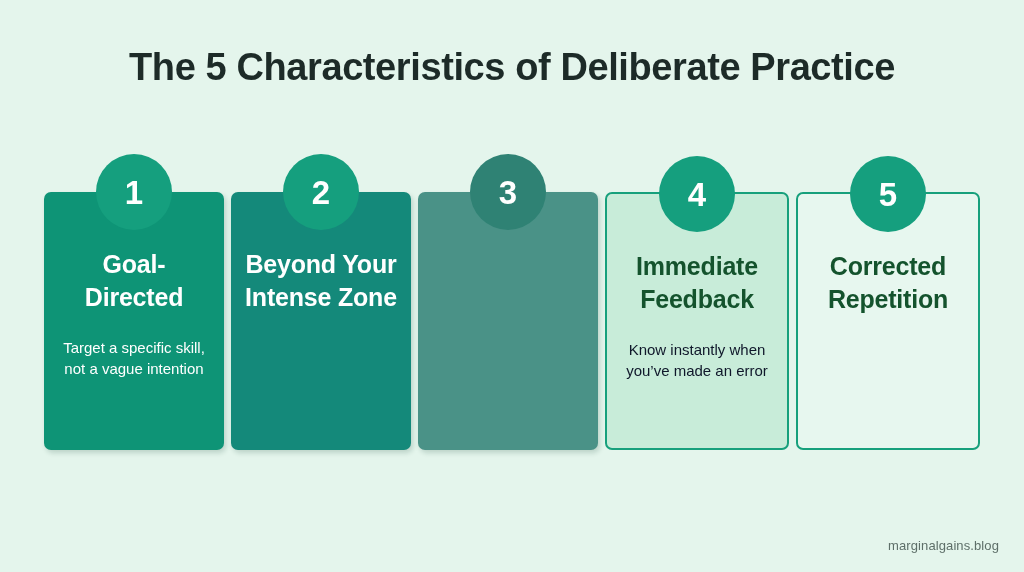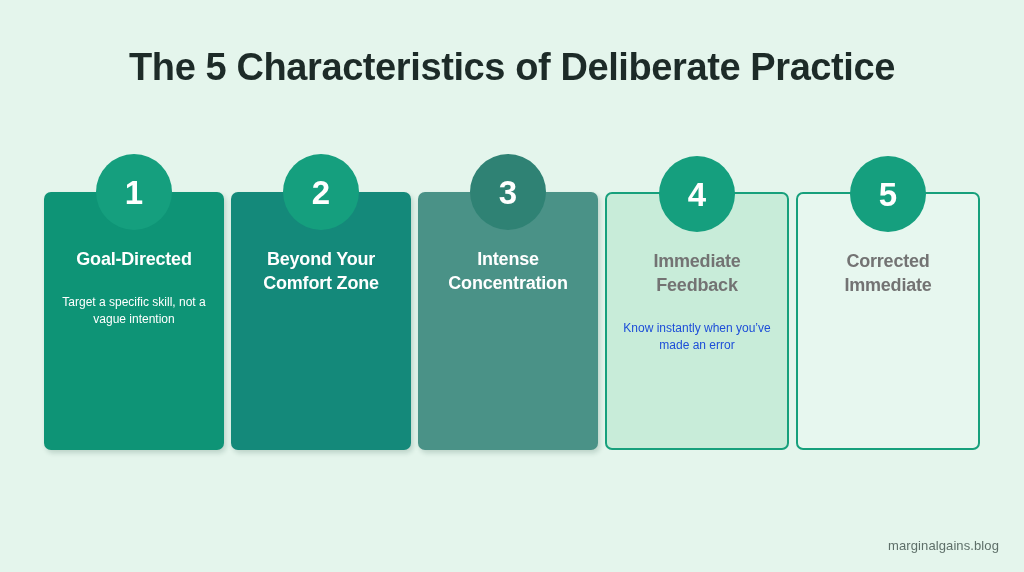--- a/index.html
+++ b/index.html
@@ -73,7 +73,7 @@
   .card.v4 .card-body,  .card.v5 .card-body  { color: #1d4ed8; }
 
   .card-title {
-    font-size: 18px;
+    font-size: 25px;
     font-weight: bold;
     line-height: 1.33;
     text-align: center;

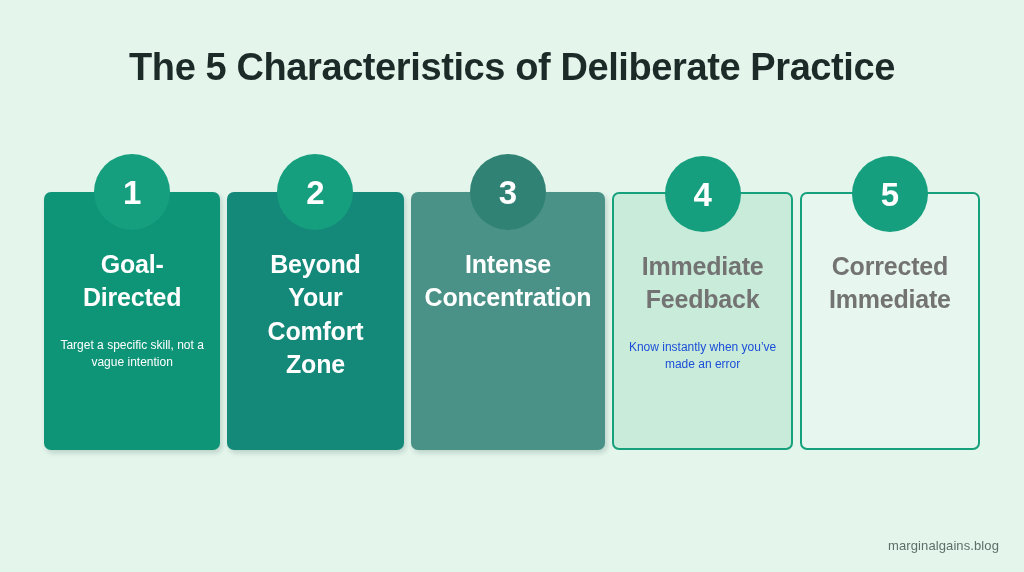--- a/index.html
+++ b/index.html
@@ -136,7 +136,7 @@
 
     <div class="card v2">
       <div class="badge">2</div>
-      <div class="card-title">Beyond Your Comfort Zone</div>
+      <div class="card-title">Beyond Your Intense Zone</div>
     </div>
 
     <div class="card v3">

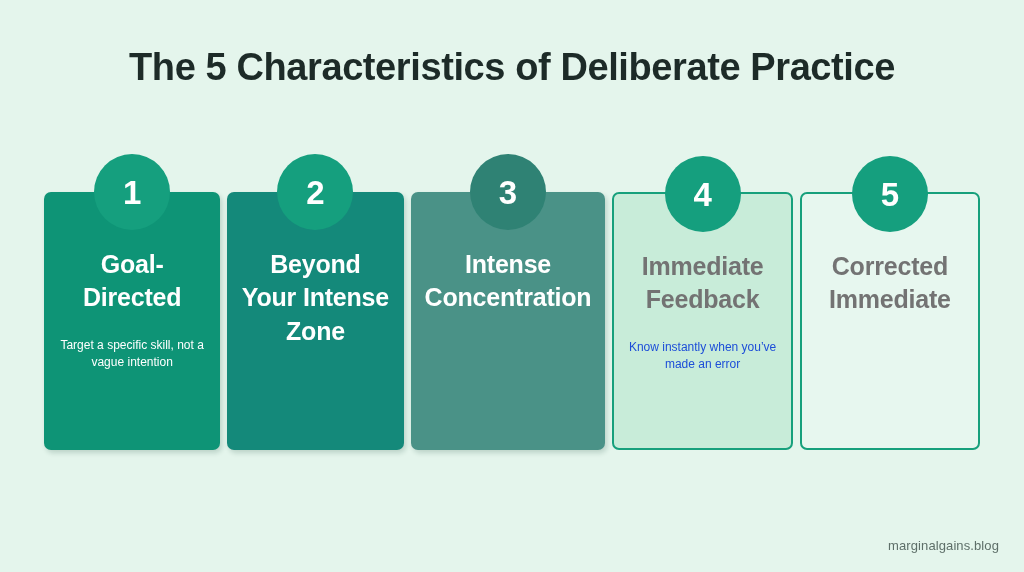--- a/index.html
+++ b/index.html
@@ -141,7 +141,6 @@
 
     <div class="card v3">
       <div class="badge">3</div>
-      <div class="card-title">Intense Concentration</div>
     </div>
 
     <div class="card v4">

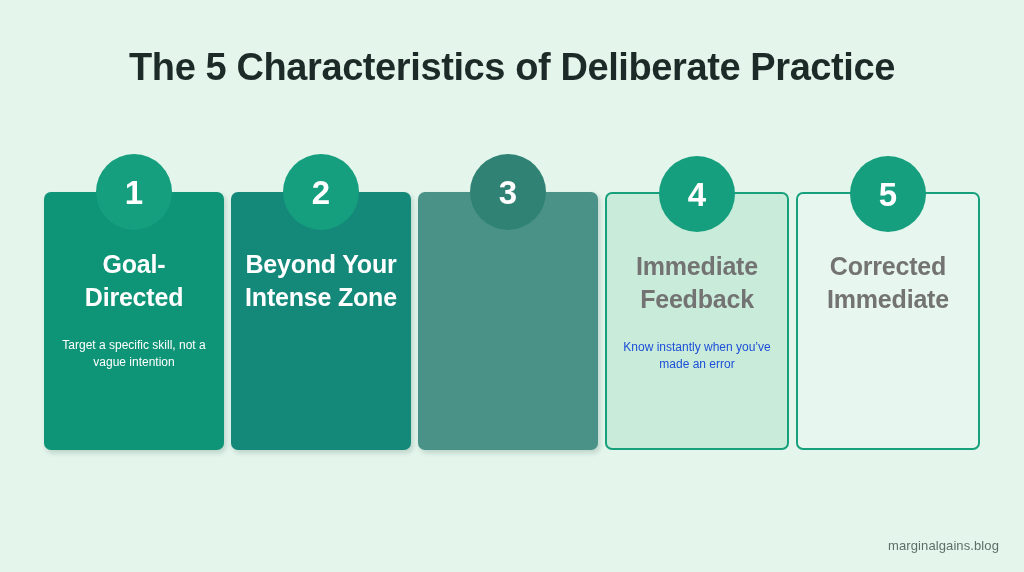--- a/index.html
+++ b/index.html
@@ -69,7 +69,7 @@
   .card.v3 .card-title, .card.v3 .card-body {
     color: #ffffff;
   }
-  .card.v4 .card-title, .card.v5 .card-title { color: #737373; }
+  .card.v4 .card-title, .card.v5 .card-title { color: #14532d; }
   .card.v4 .card-body,  .card.v5 .card-body  { color: #1d4ed8; }
 
   .card-title {

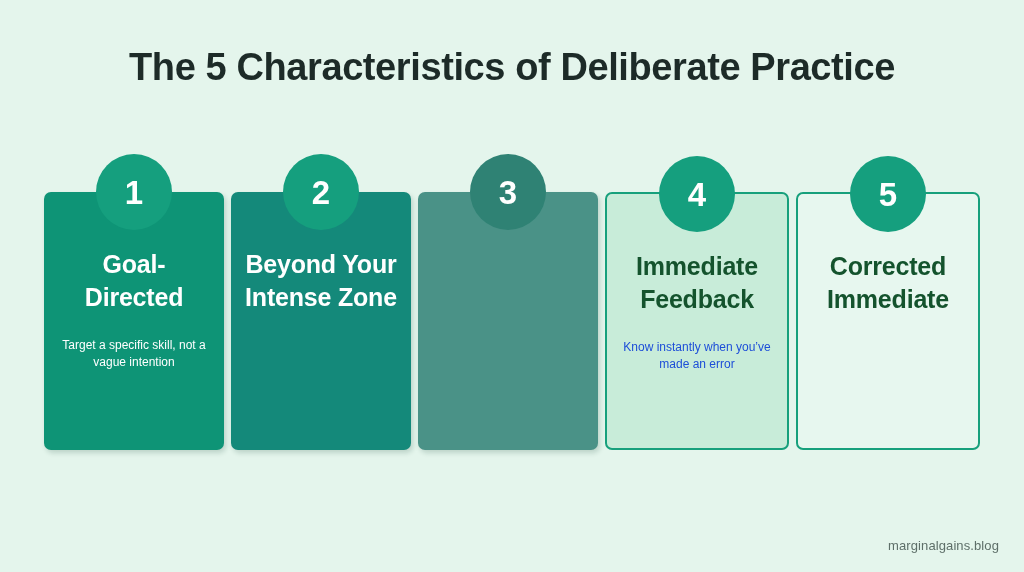--- a/index.html
+++ b/index.html
@@ -151,7 +151,7 @@
 
     <div class="card v5">
       <div class="badge">5</div>
-      <div class="card-title">Corrected Immediate</div>
+      <div class="card-title">Corrected Repetition</div>
     </div>
 
   </div>

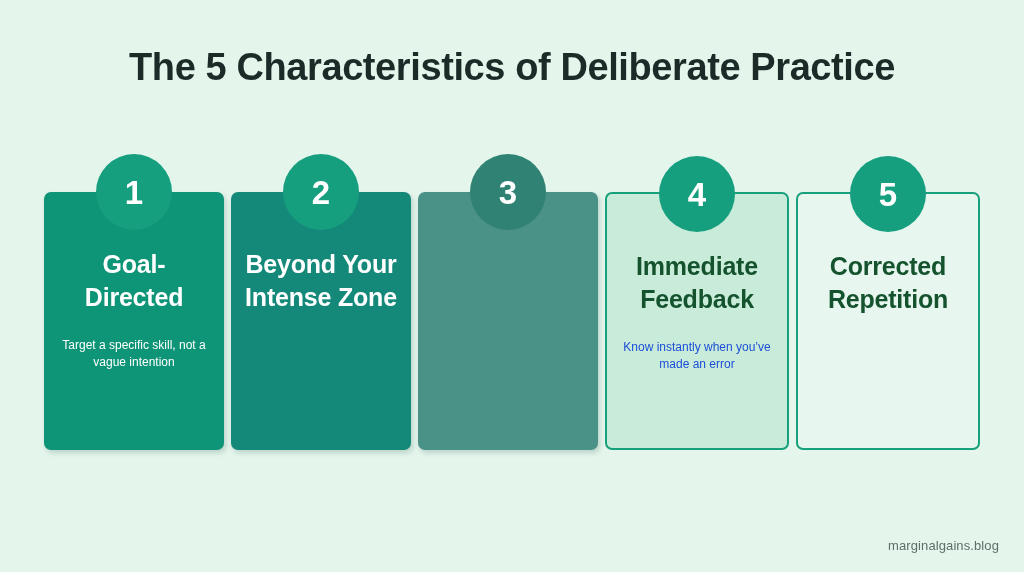--- a/index.html
+++ b/index.html
@@ -82,7 +82,7 @@
 
   .card-body {
     margin-top: 22px;
-    font-size: 12px;
+    font-size: 15px;
     line-height: 1.45;
     text-align: center;
     font-weight: normal;

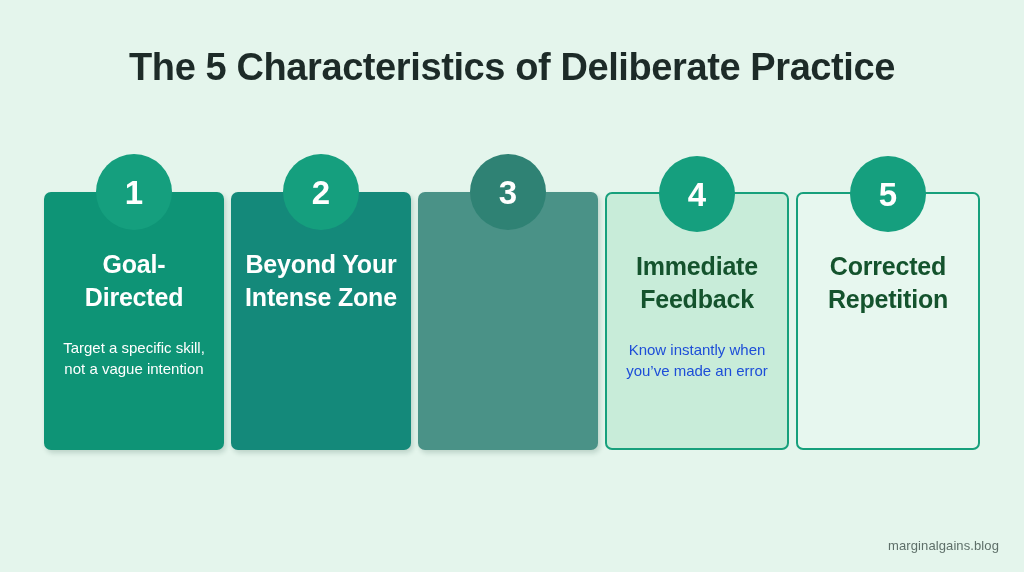--- a/index.html
+++ b/index.html
@@ -70,7 +70,7 @@
     color: #ffffff;
   }
   .card.v4 .card-title, .card.v5 .card-title { color: #14532d; }
-  .card.v4 .card-body,  .card.v5 .card-body  { color: #1d4ed8; }
+  .card.v4 .card-body,  .card.v5 .card-body  { color: #0f172a; }
 
   .card-title {
     font-size: 25px;

